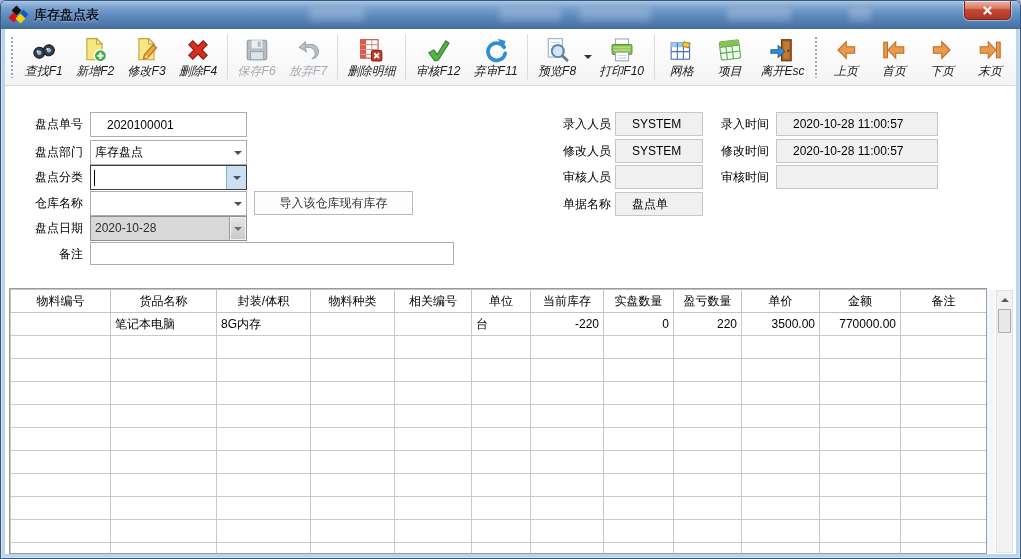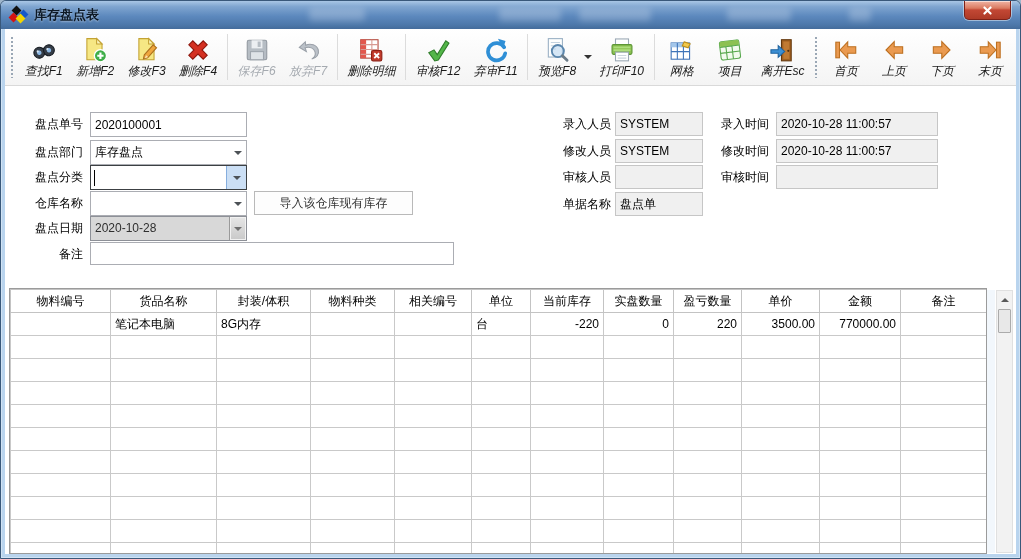--- a/index.html
+++ b/index.html
@@ -283,19 +283,19 @@
         <div class="tb-btn">
           <span class="tb-icon">
             <svg viewBox="0 0 24 24">
+              <path d="M20 9v6h-7.8v4.8L4.6 12l7.6-7.8V9z" fill="#ea9a50" stroke="#bd6f1f"></path>
+            </svg>
+          </span>
+          <span class="tb-label">上页</span>
+        </div>
+        <div class="tb-btn">
+          <span class="tb-icon">
+            <svg viewBox="0 0 24 24">
               <rect x="2.6" y="4.8" width="3.4" height="14.4" fill="#ea9a50" stroke="#bd6f1f"></rect>
               <path d="M21 9v6h-7.4v4.6L6.5 12l7.1-7.6V9z" fill="#ea9a50" stroke="#bd6f1f"></path>
             </svg>
           </span>
           <span class="tb-label">首页</span>
-        </div>
-        <div class="tb-btn">
-          <span class="tb-icon">
-            <svg viewBox="0 0 24 24">
-              <path d="M20 9v6h-7.8v4.8L4.6 12l7.6-7.8V9z" fill="#ea9a50" stroke="#bd6f1f"></path>
-            </svg>
-          </span>
-          <span class="tb-label">上页</span>
         </div>
         <div class="tb-btn">
           <span class="tb-icon">

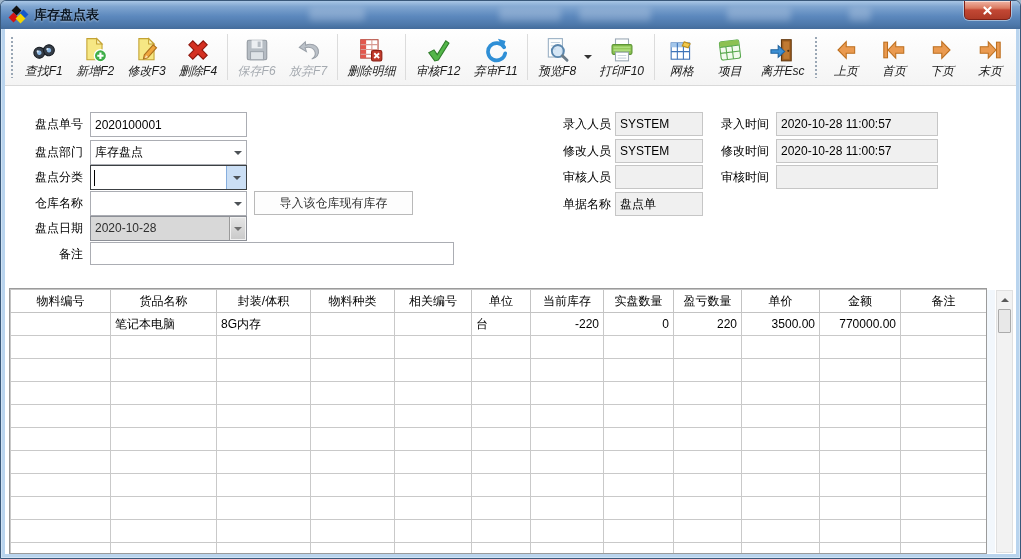--- a/index.html
+++ b/index.html
@@ -54,7 +54,7 @@
   
   .flabel{position:absolute;font-size:12px;color:#000;text-align:right;line-height:24px;white-space:nowrap;}
   .finput{position:absolute;height:25px;border:1px solid #abadb3;background:#fff;
-    font-size:12px;color:#000;padding:0 4px;outline:none;}
+    font-size:12px;color:#000;padding:0 16px;outline:none;}
   .finput.readonly{background:#f0f0f0;border-color:#c6c6c6;}
   .combo{position:absolute;height:25px;border:1px solid #abadb3;background:#fff;
     display:flex;align-items:stretch;}

